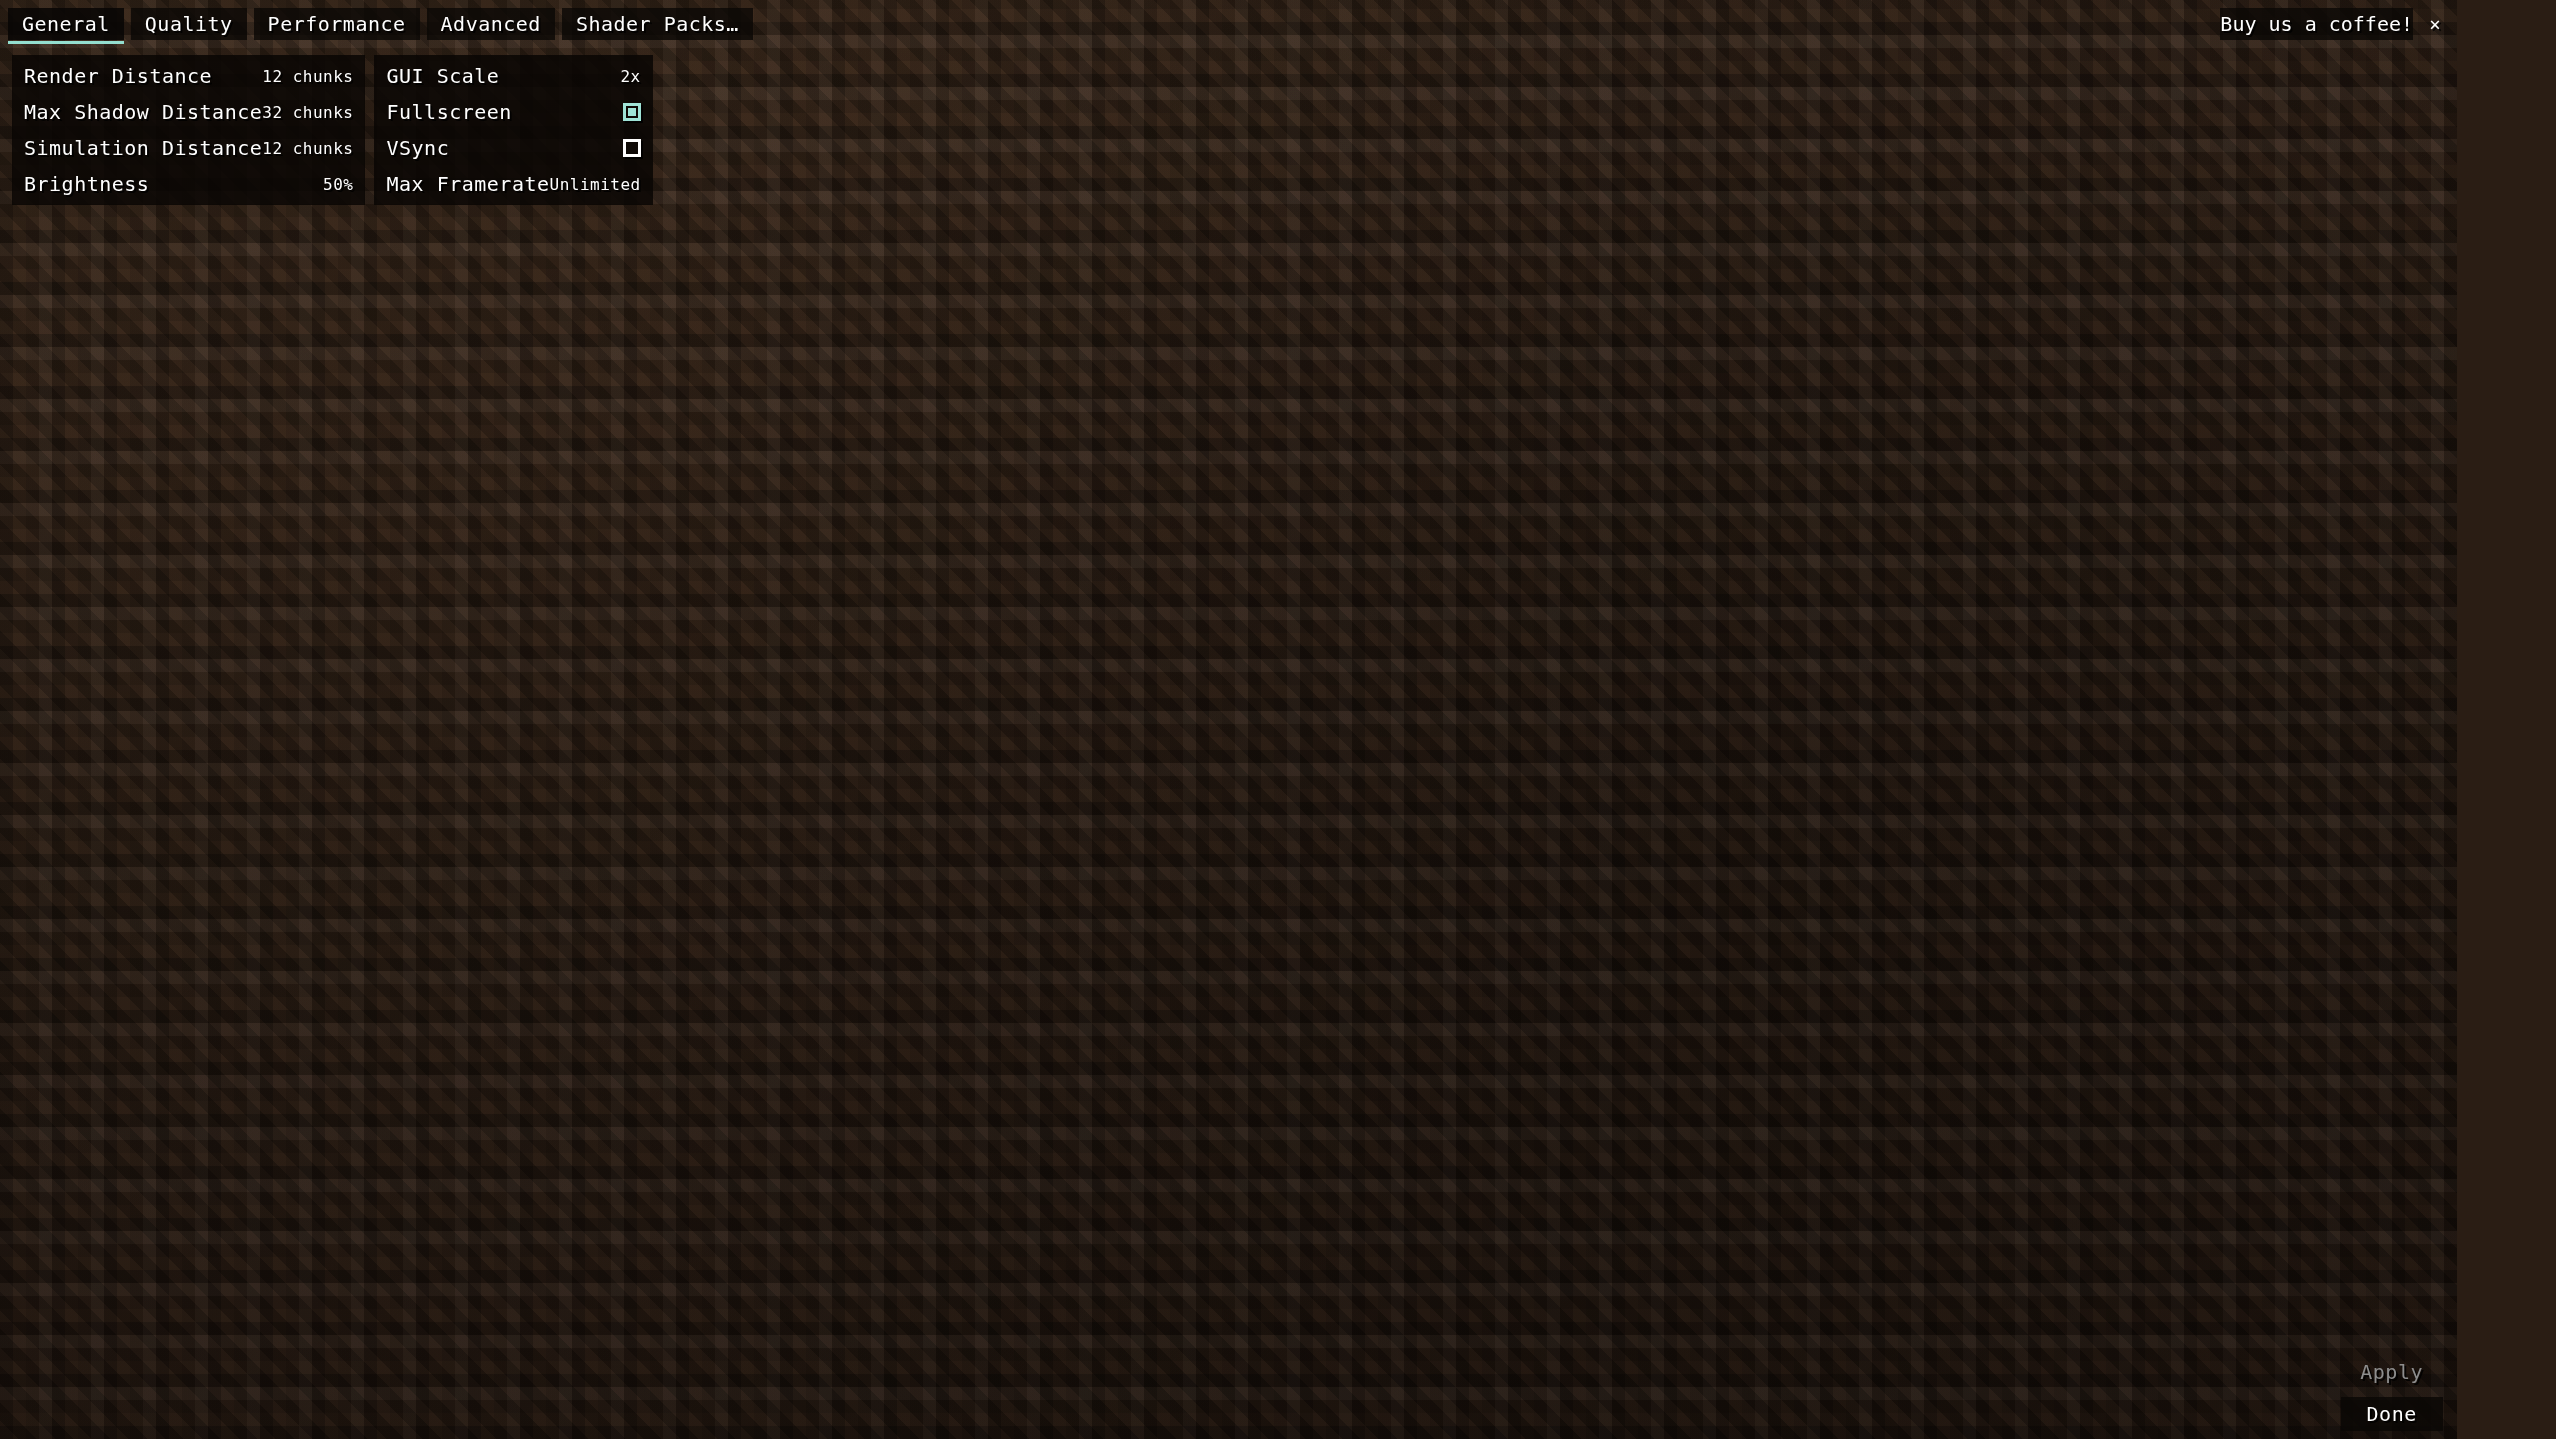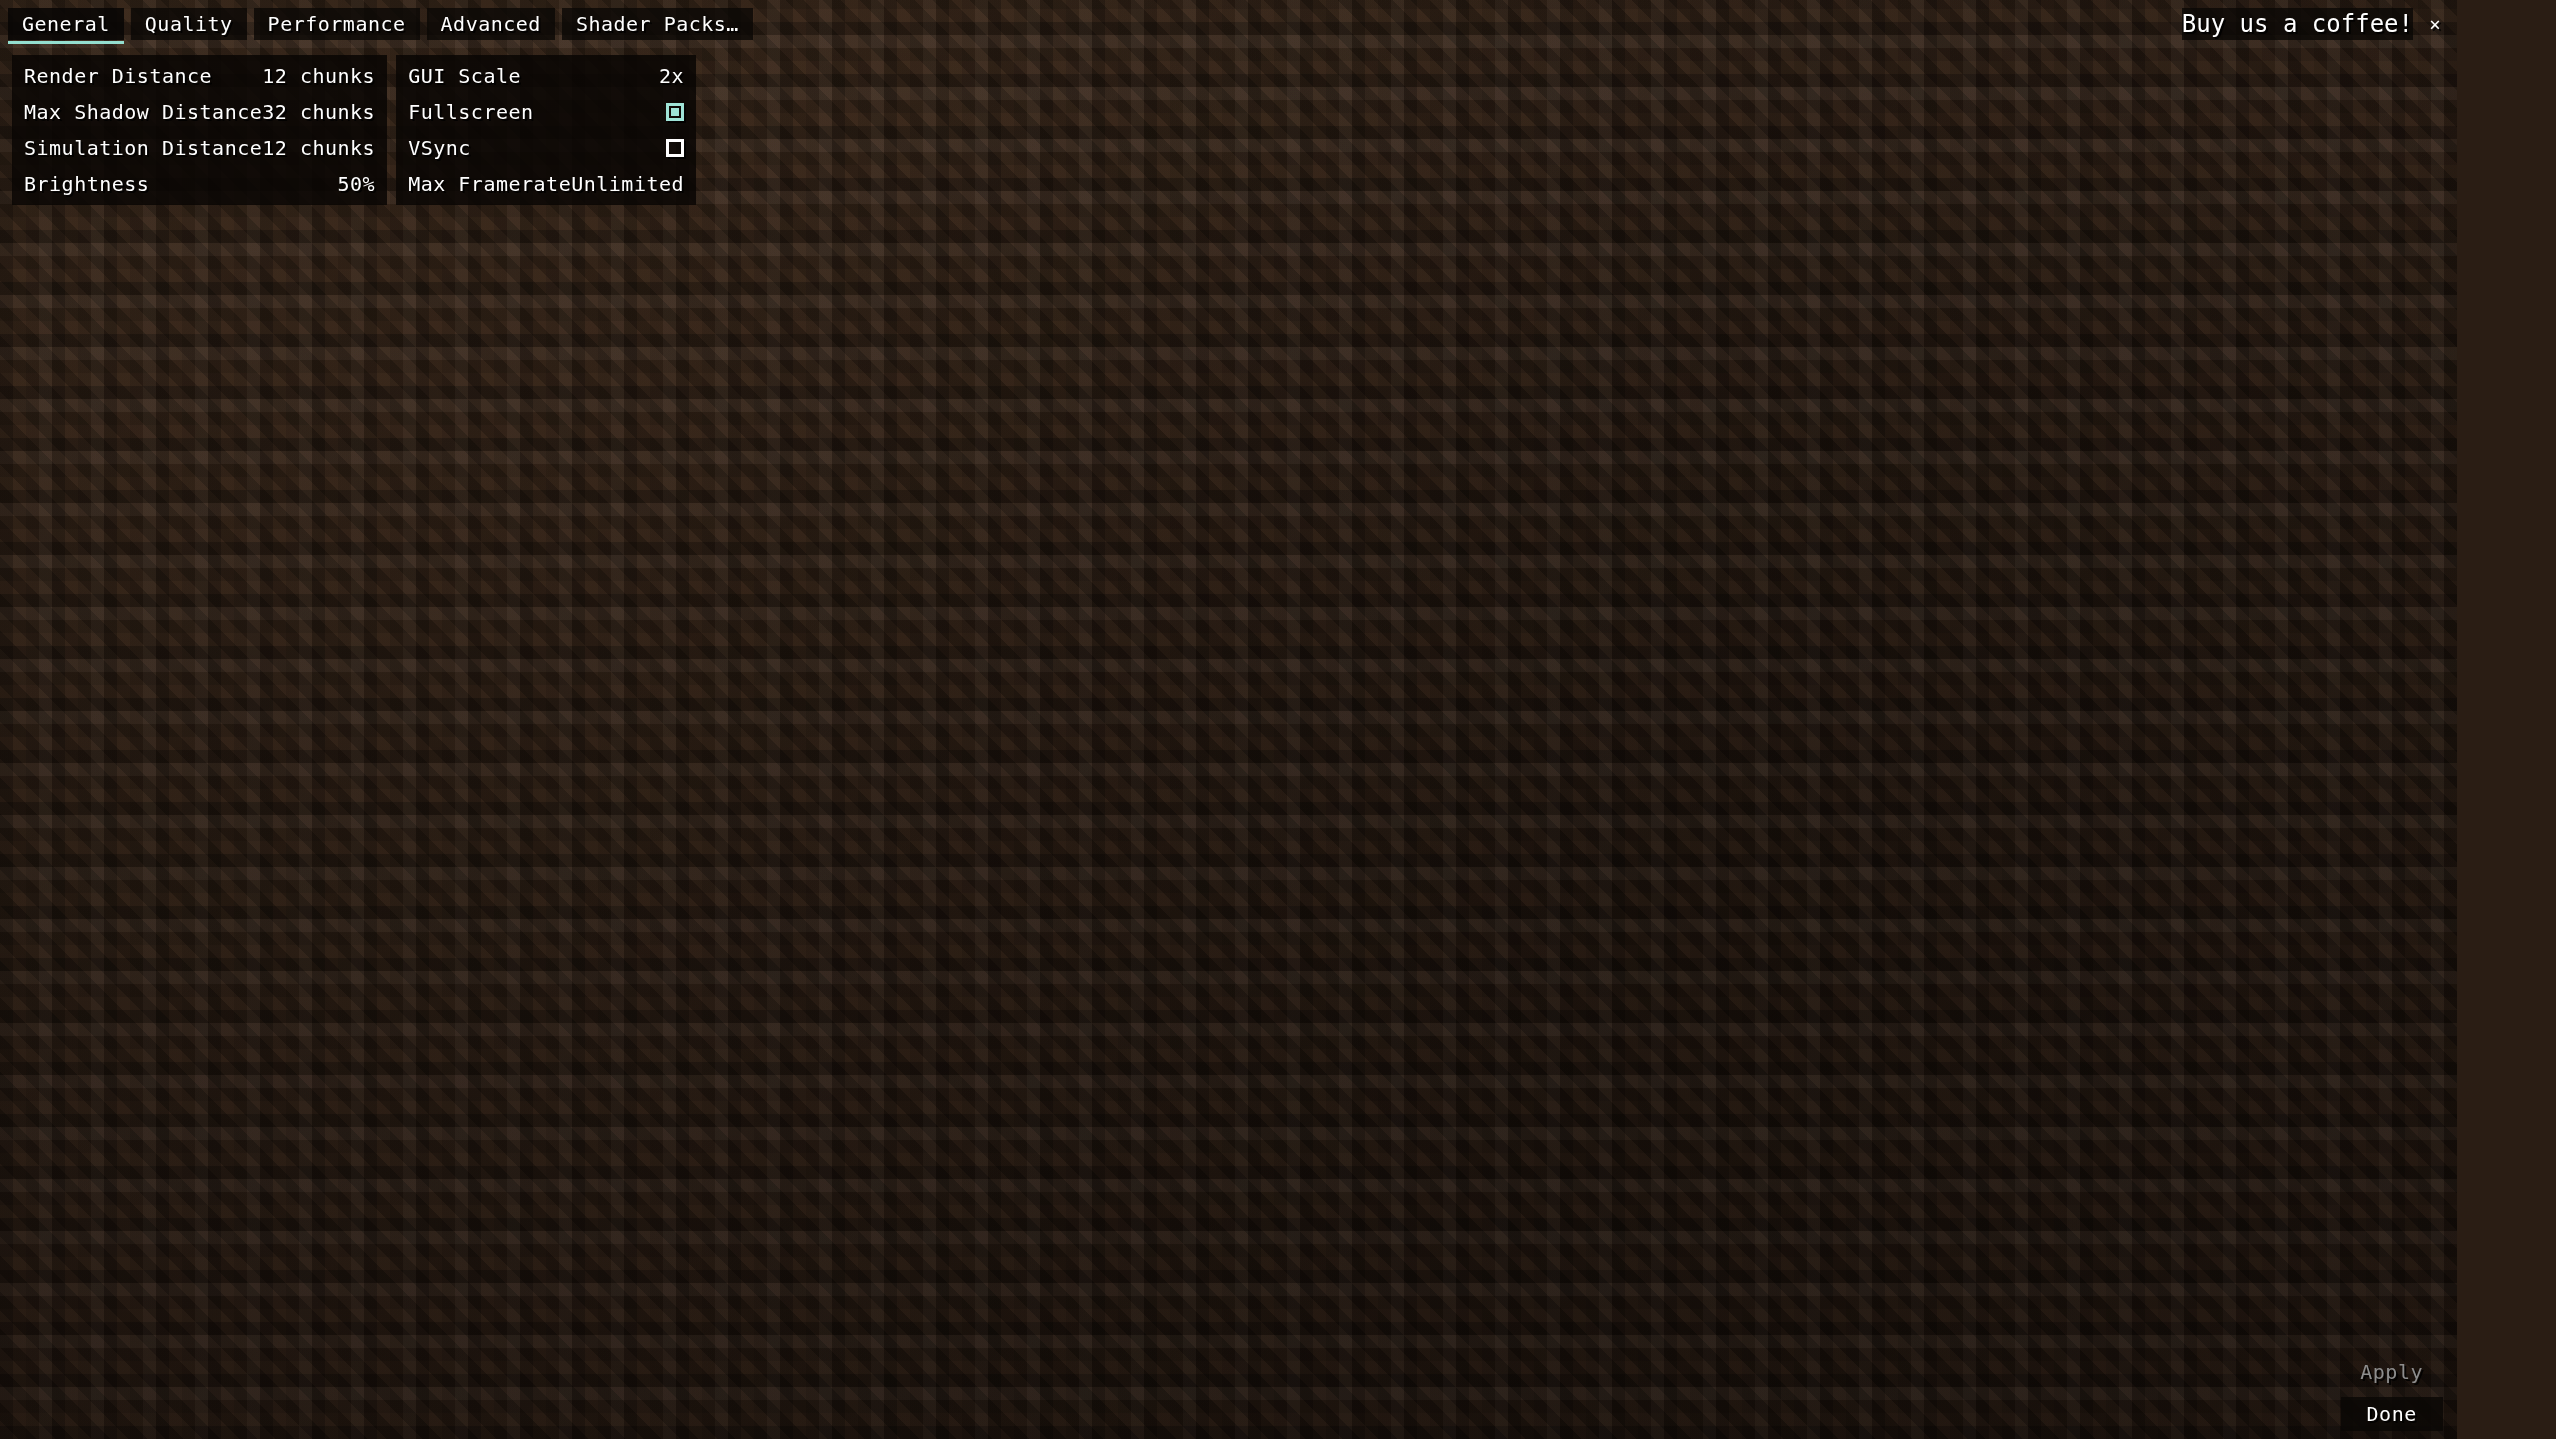--- a/index.html
+++ b/index.html
@@ -81,7 +81,7 @@
     height:32px; padding:0 0;
     display:flex; align-items:center; justify-content:center;
     background:rgba(10,7,5,0.80);
-    color:#ffffff; font-size:24px; white-space:nowrap;
+    color:#ffffff; font-size:20px; white-space:nowrap;
     text-shadow:2px 2px 0 rgba(0,0,0,0.85);
     cursor:pointer;
   }

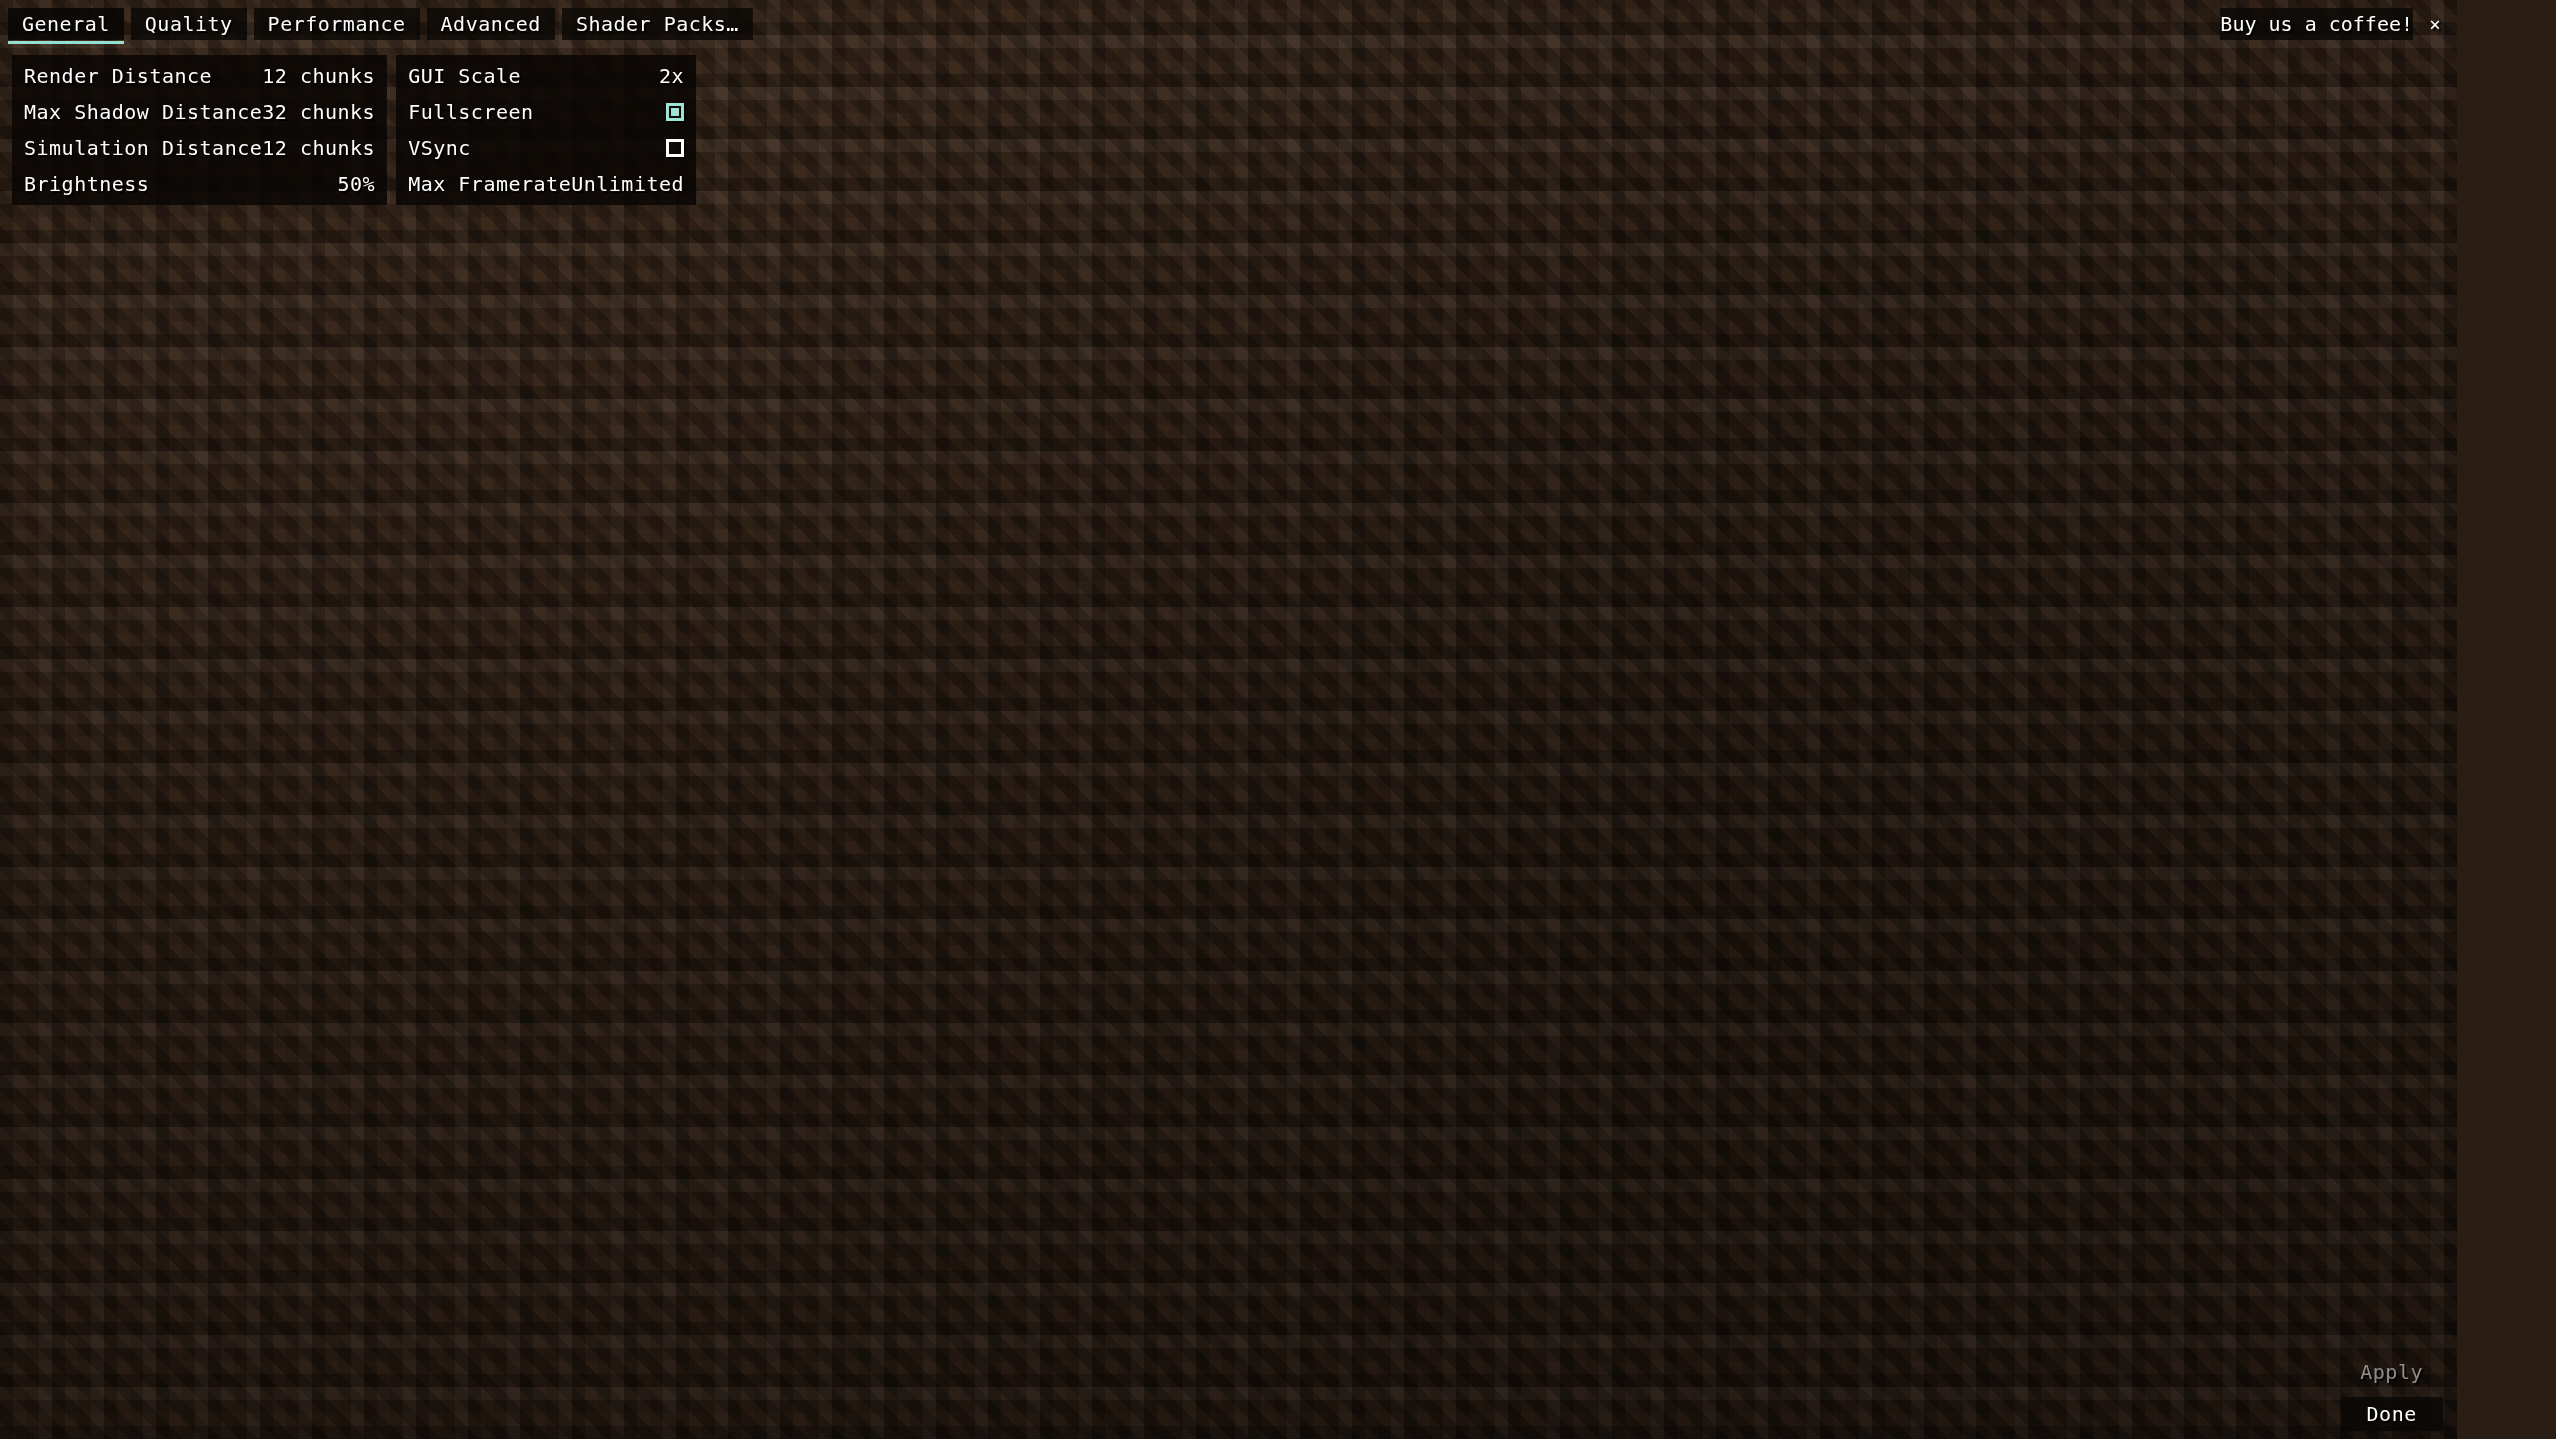--- a/index.html
+++ b/index.html
@@ -121,7 +121,7 @@
   .row-value{
     flex:0 0 auto;
     color:#ffffff;
-    font-size:20px;
+    font-size:16px;
     letter-spacing:0.5px;
     white-space:nowrap;
     text-shadow:2px 2px 0 rgba(0,0,0,0.85);

